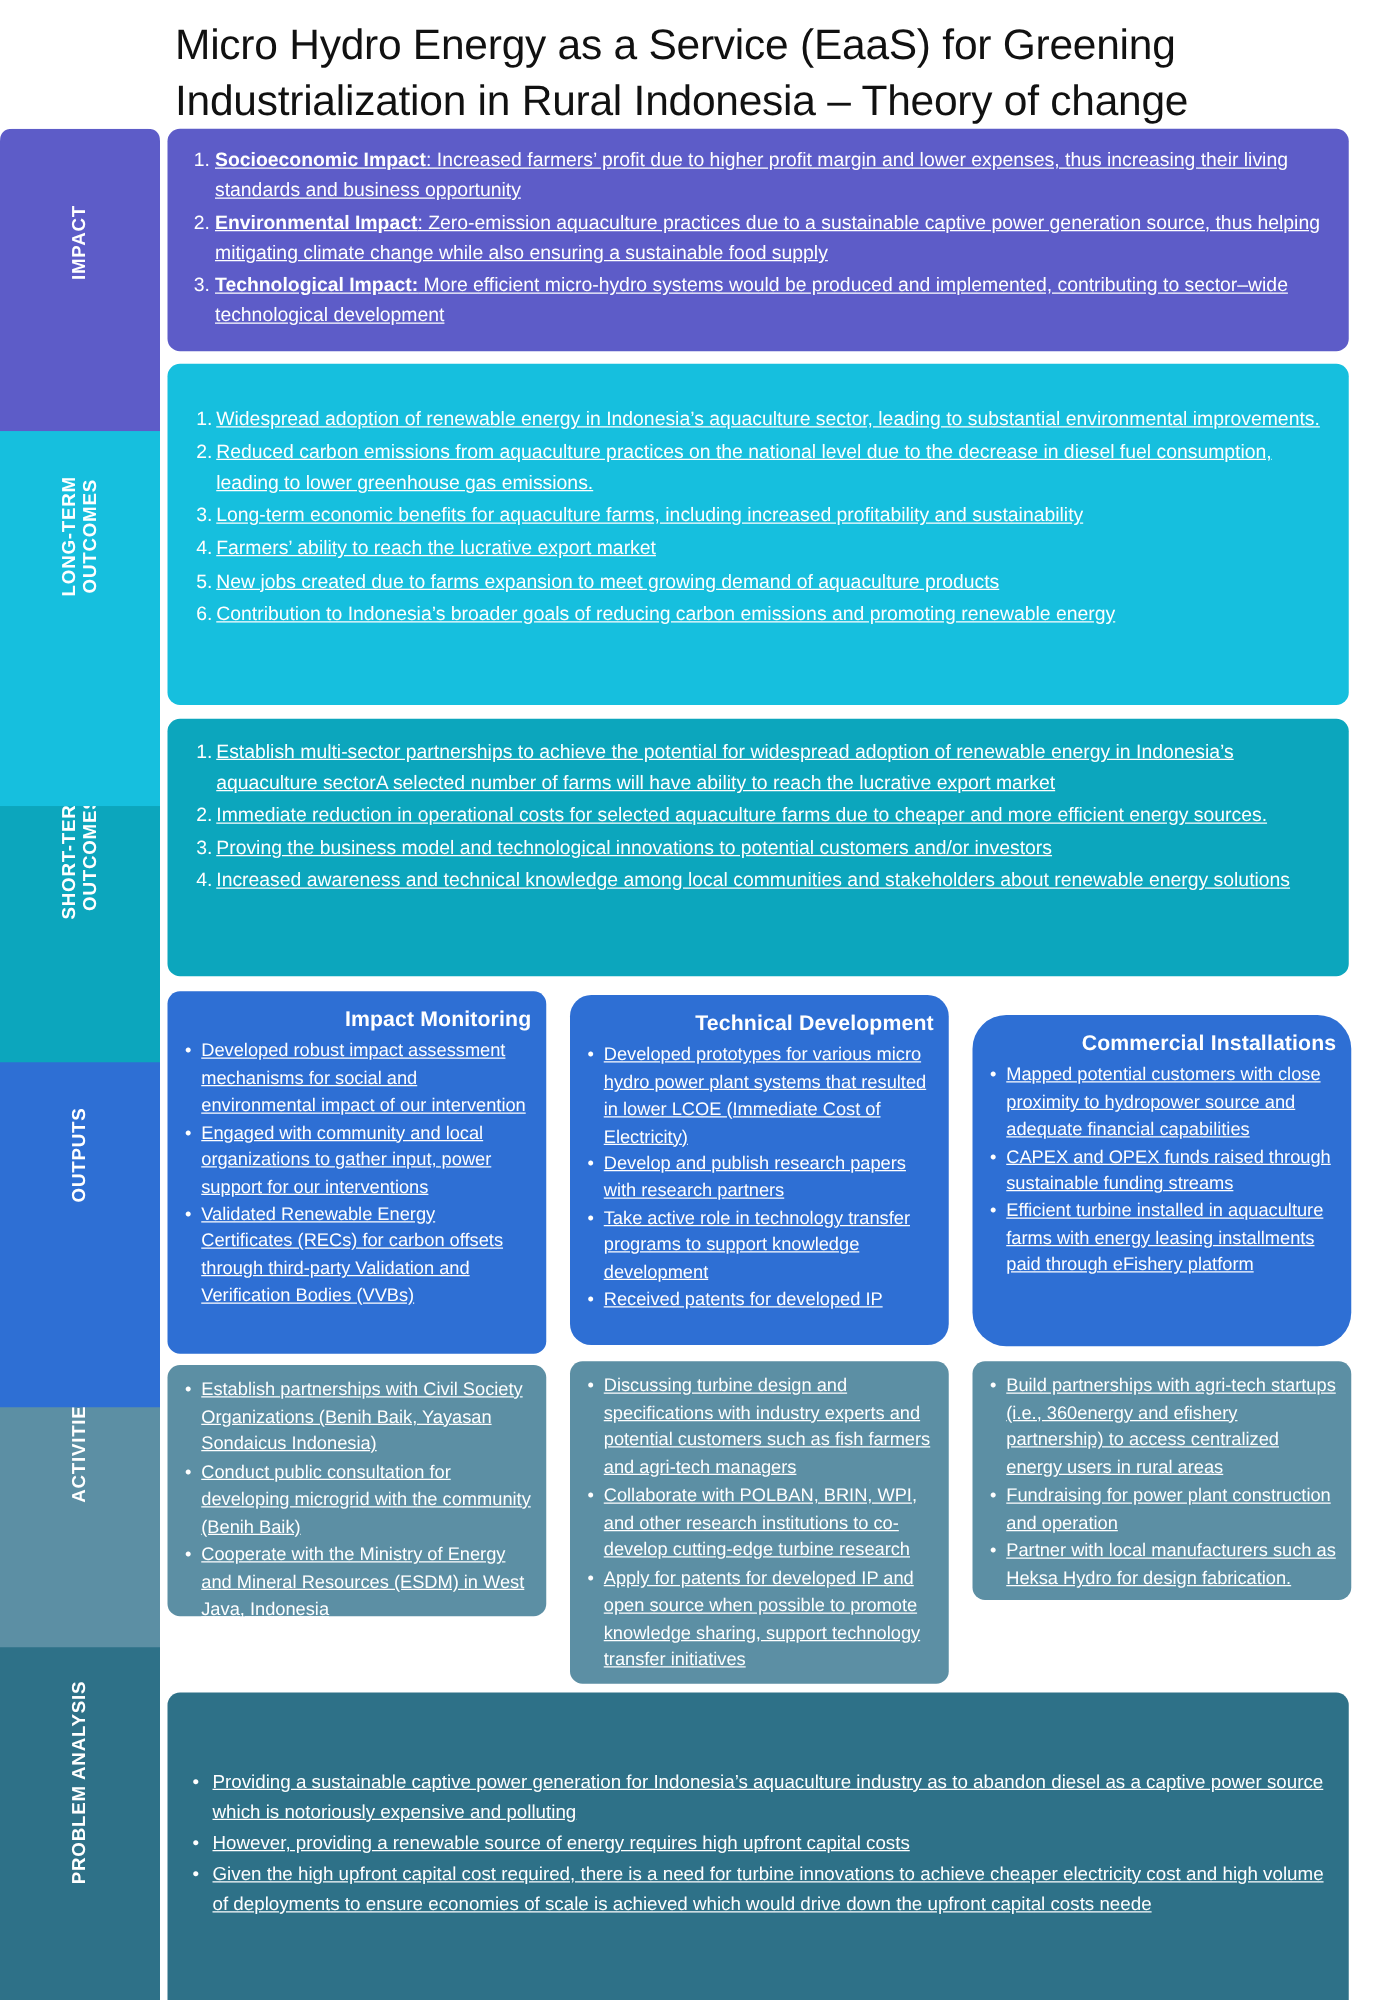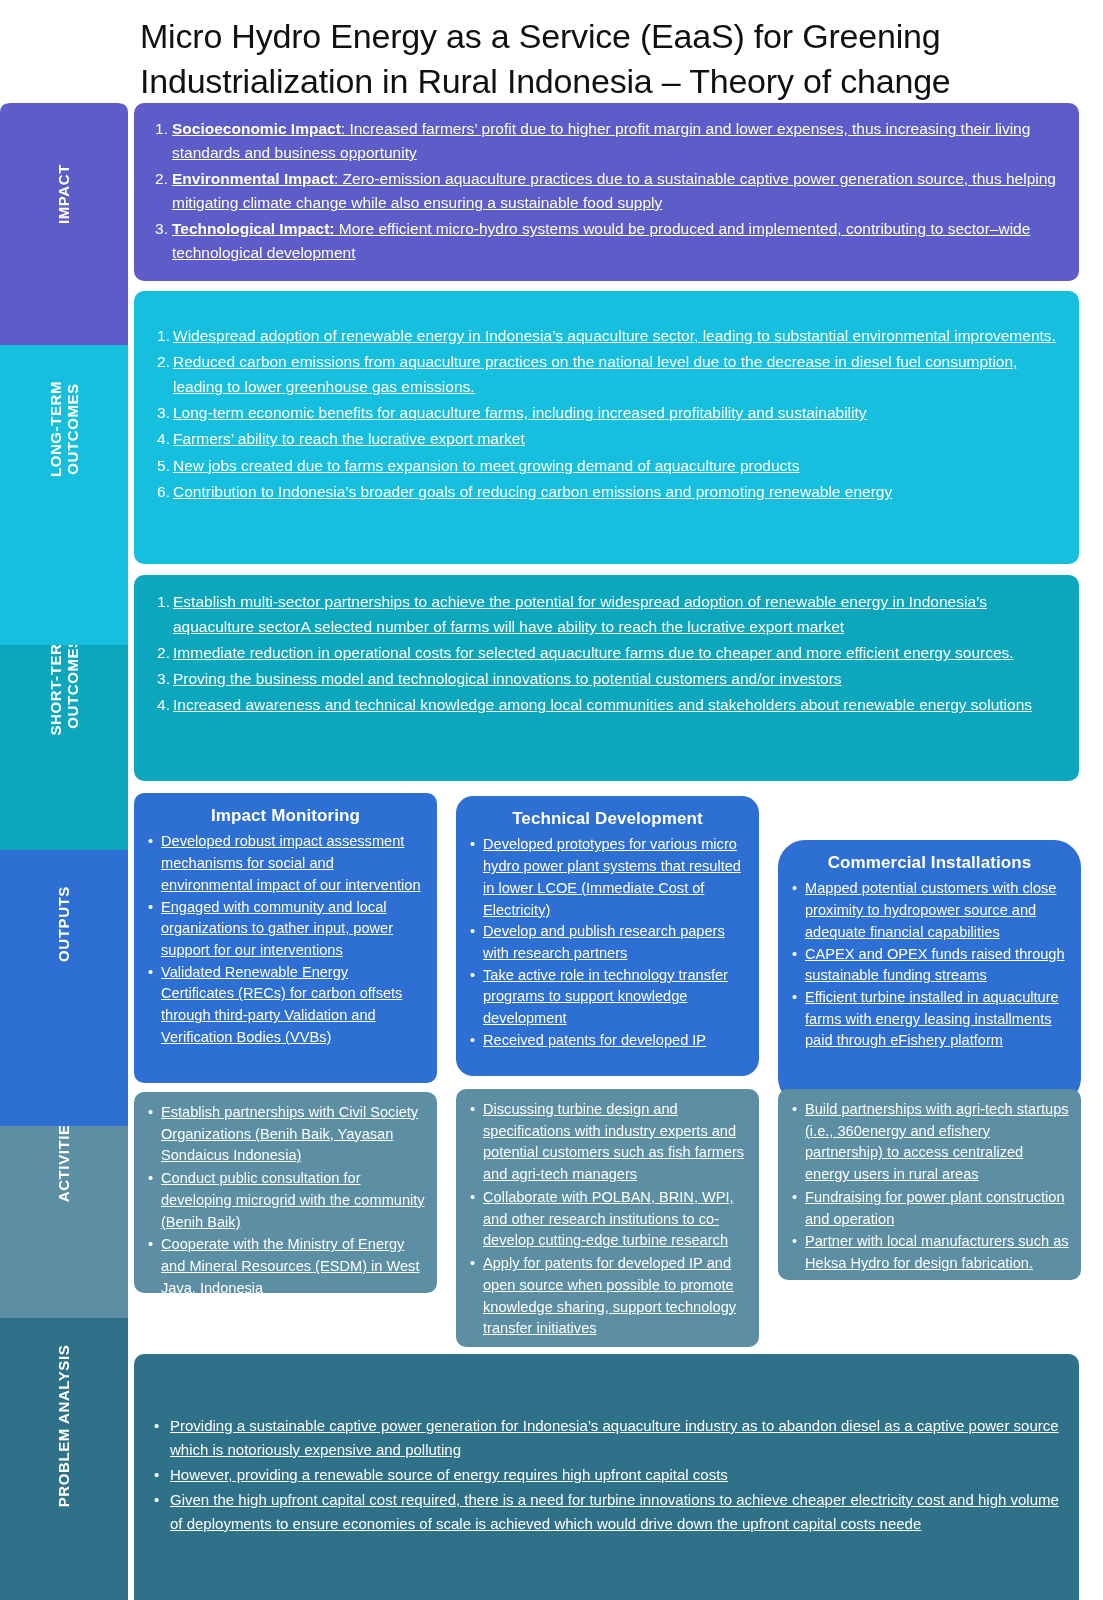--- a/index.html
+++ b/index.html
@@ -104,7 +104,7 @@
     font-size:14.6px; line-height:1.49;
   }
   .out-card .hd{
-    text-align:center; font-weight:bold; font-size:17px;
+    text-align:right; font-weight:bold; font-size:17px;
     margin-bottom:3px; letter-spacing:0.1px;
   }
   .out-card li{padding-left:15px; margin-bottom:0;}

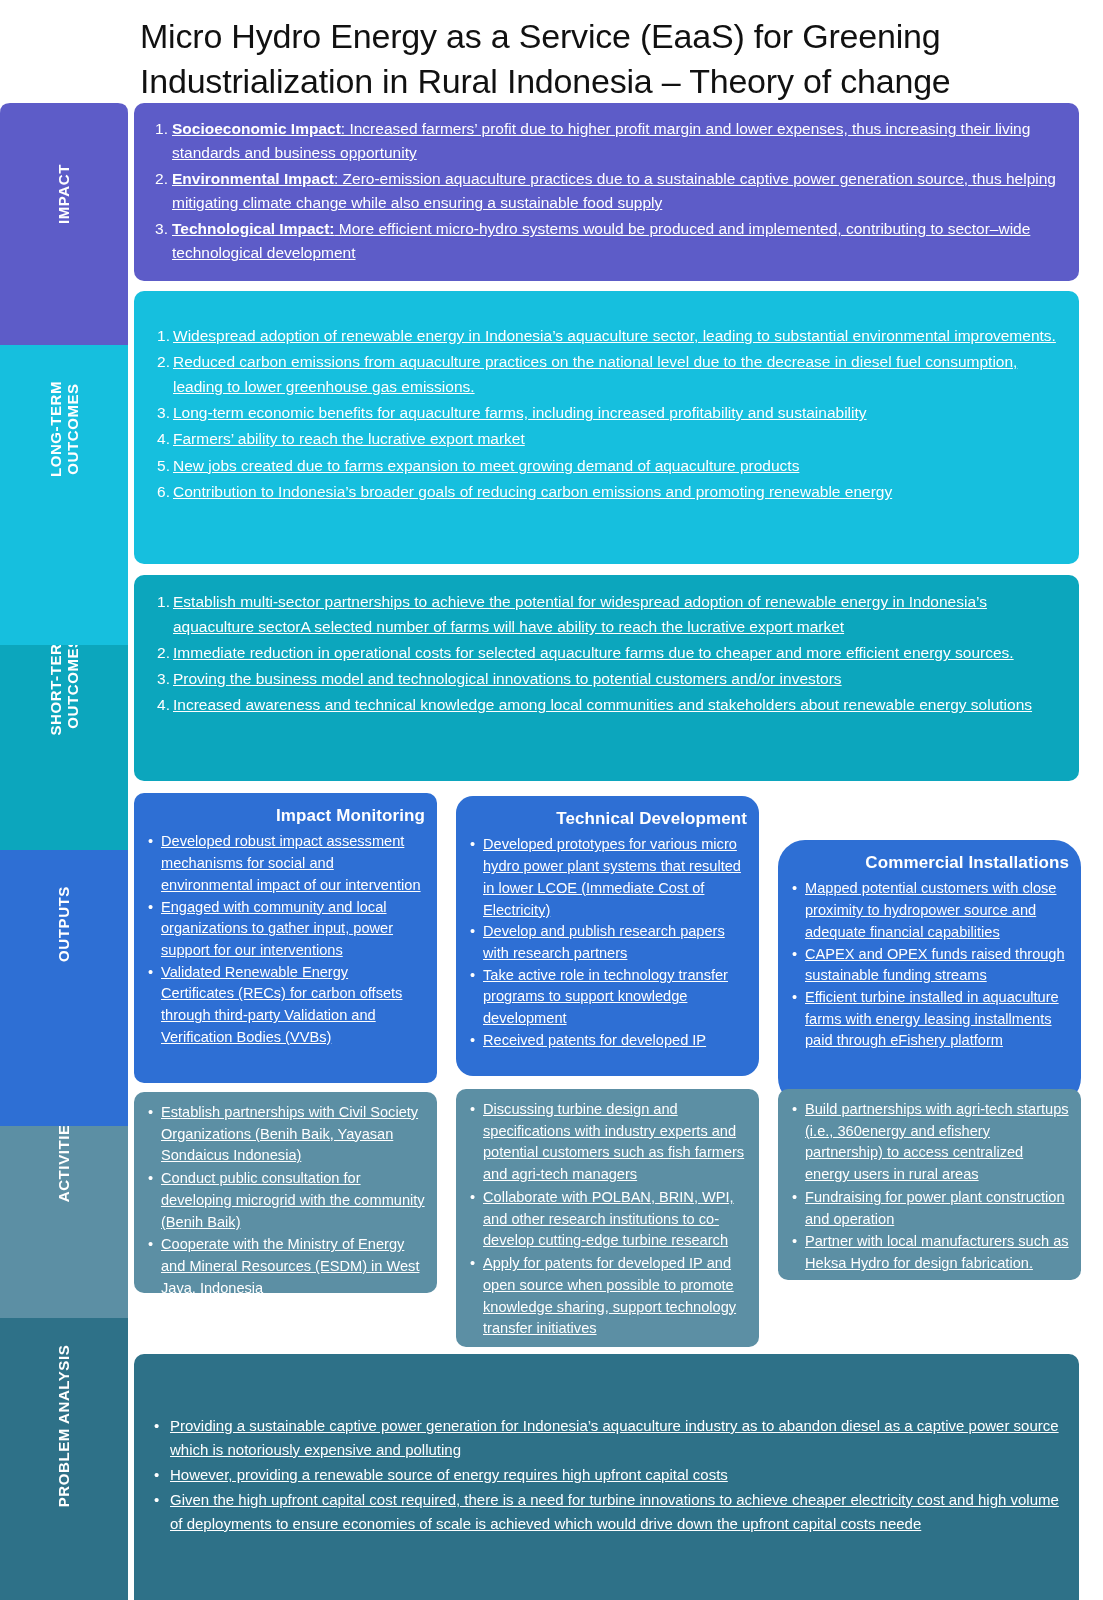--- a/index.html
+++ b/index.html
@@ -110,7 +110,7 @@
   .out-card li{padding-left:15px; margin-bottom:0;}
   #out-1{left:0; height:290px;}
   #out-2{left:322px; height:280px; top:796px;border-radius:17px;}
-  #out-3{left:644px; height:265px; top:840px;border-radius:27px;}
+  #out-3{left:644px; height:265px; top:812px;border-radius:27px;}
 
   
   .act-card{

